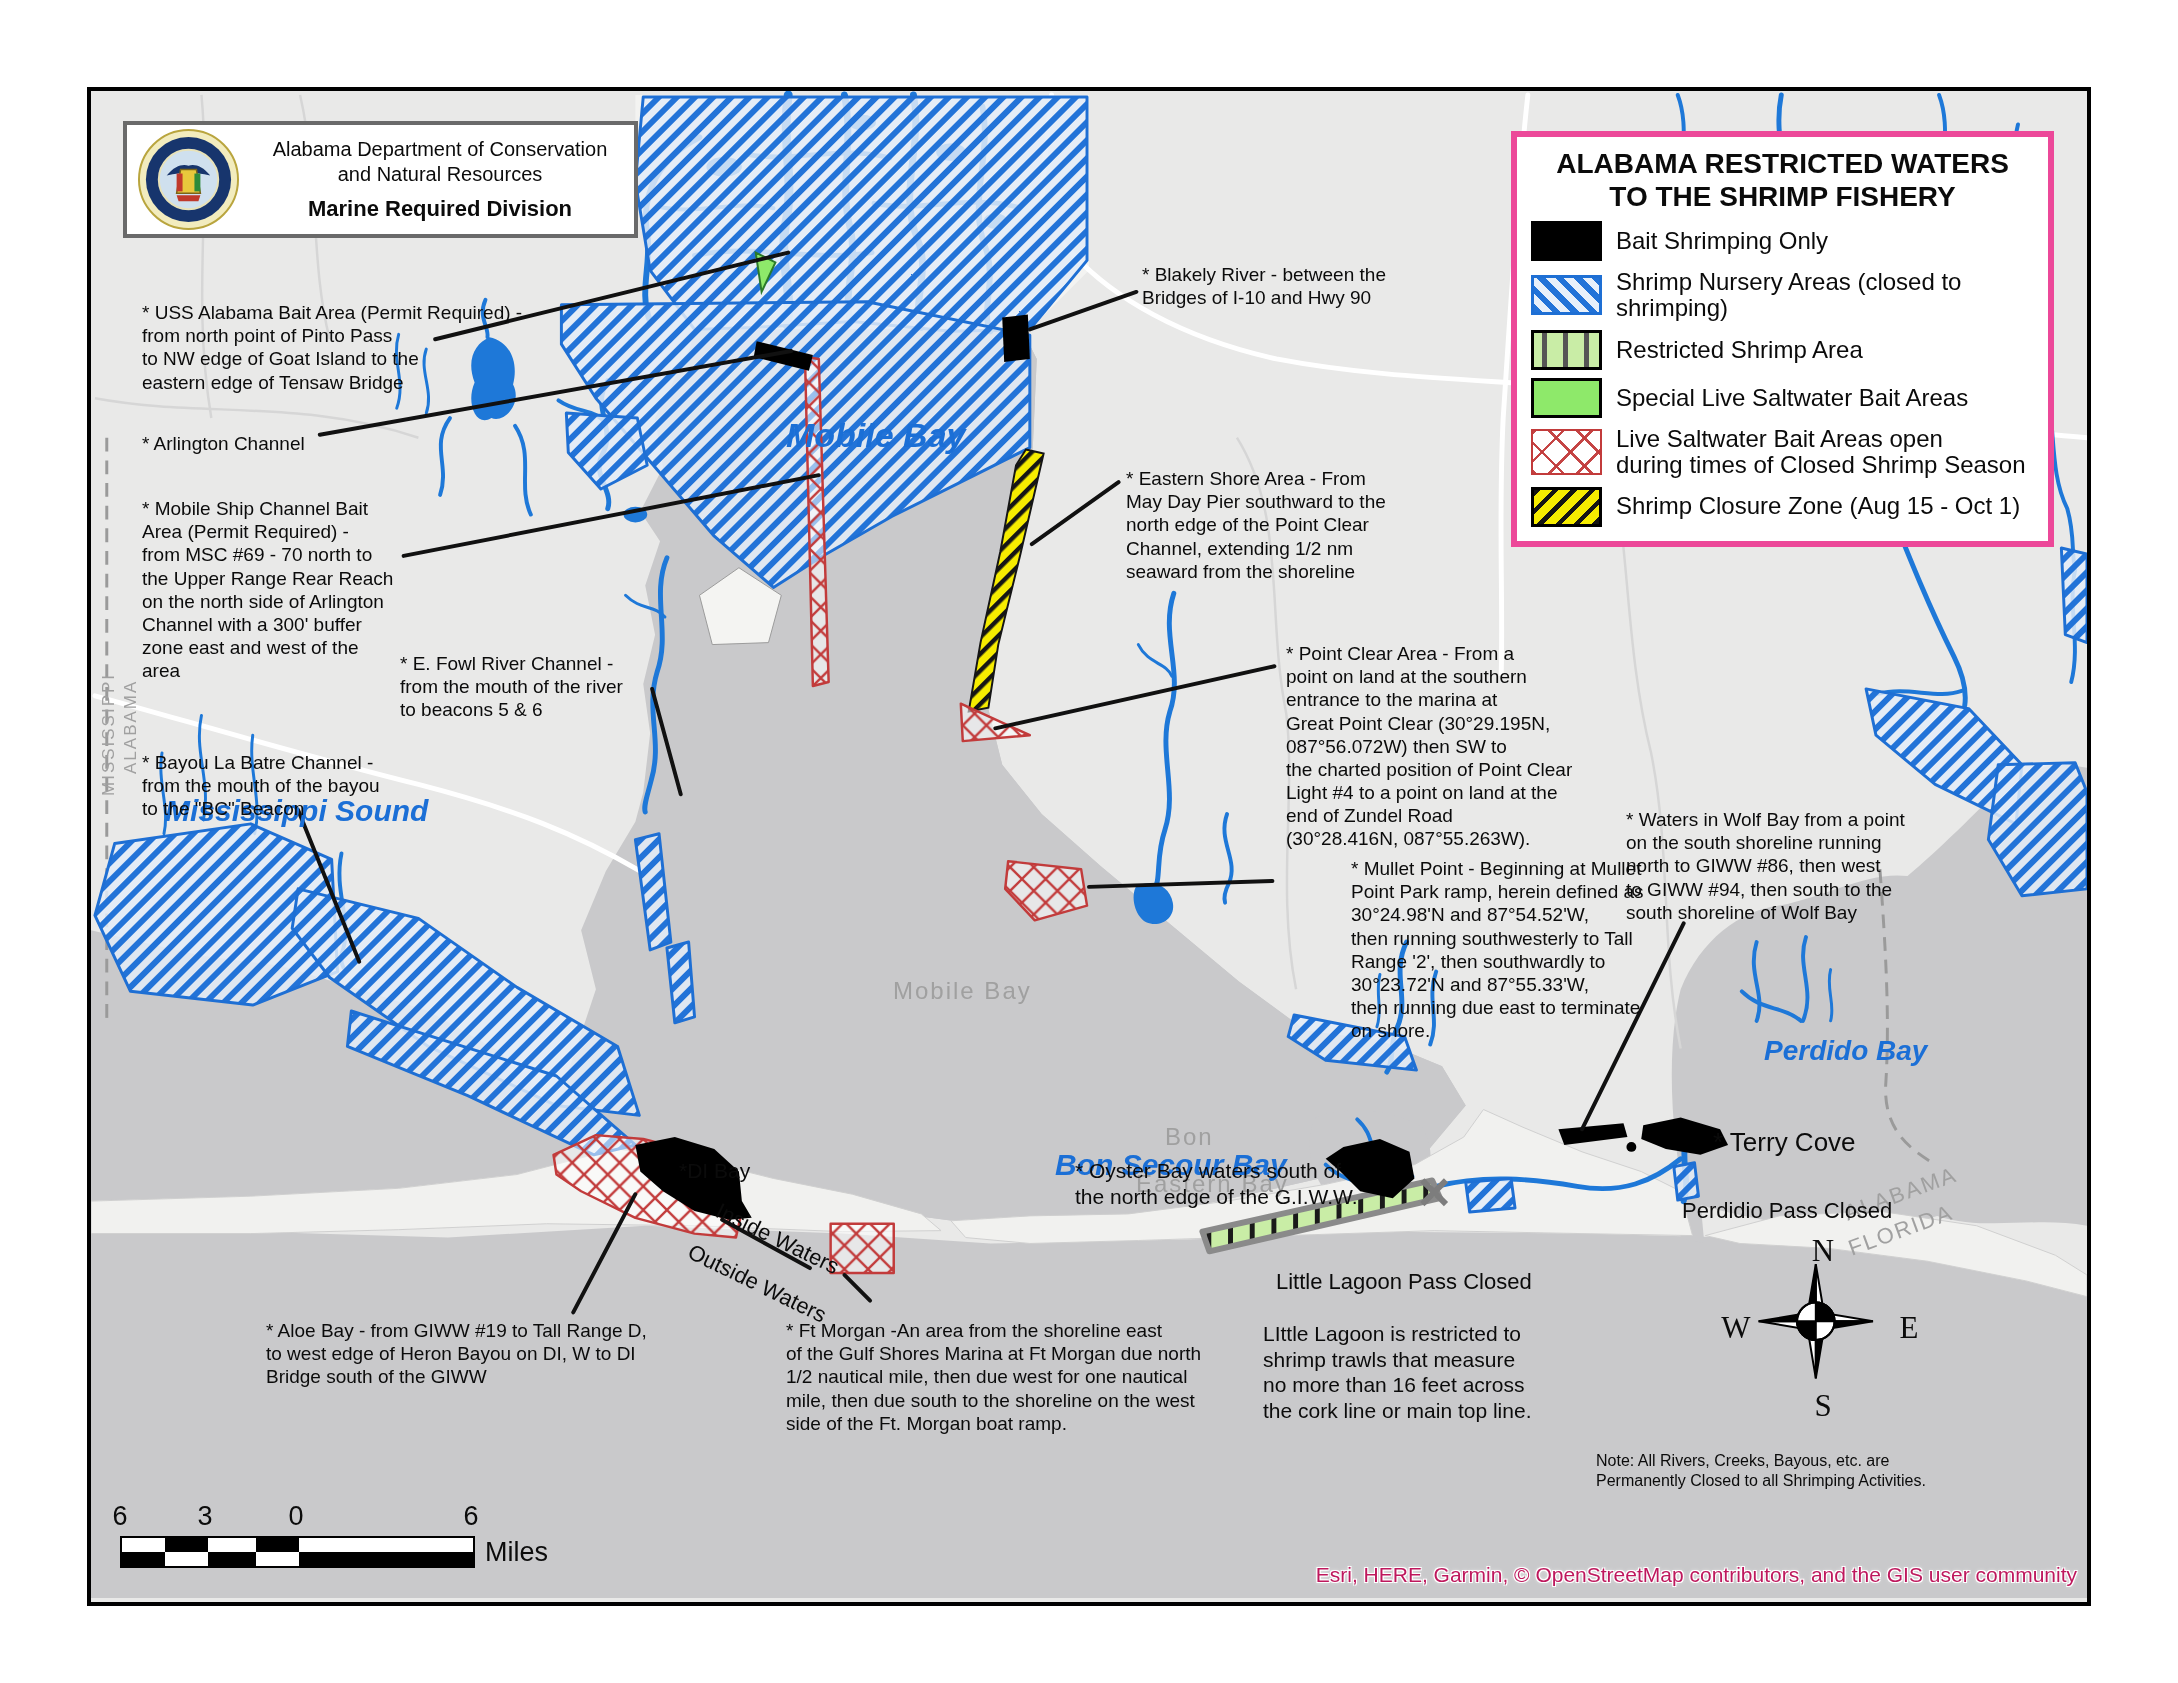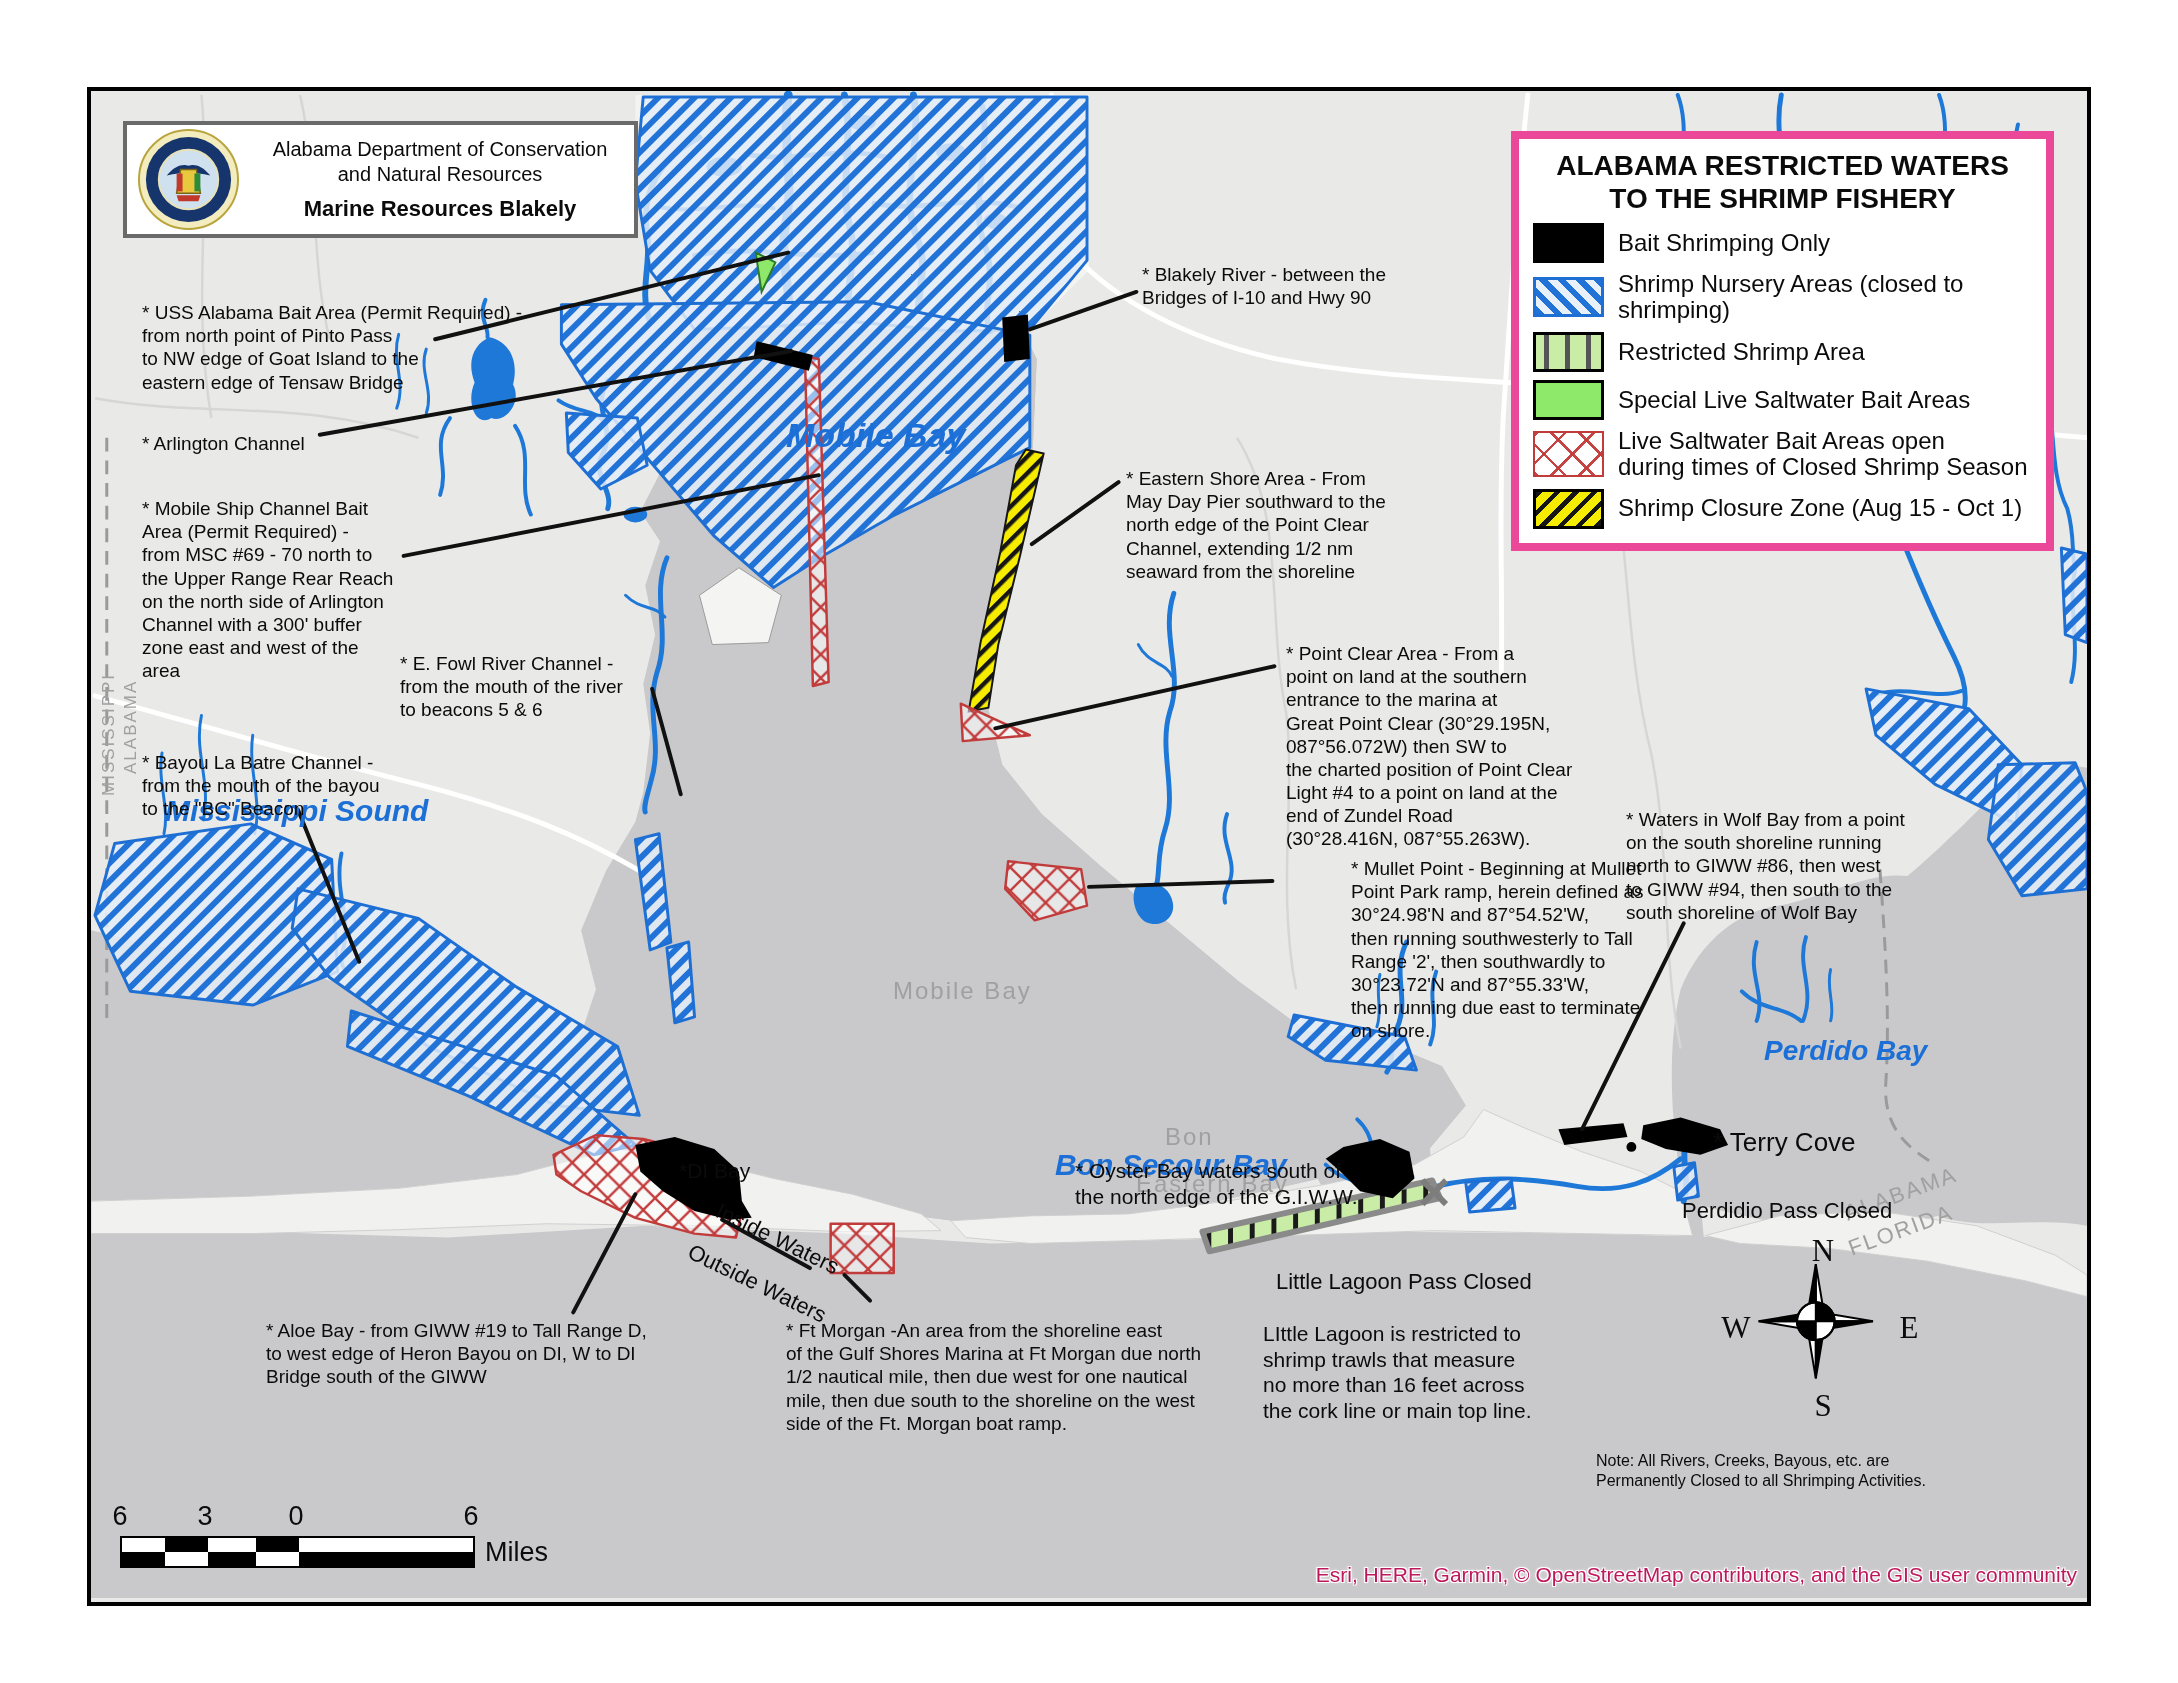--- a/index.html
+++ b/index.html
@@ -20,7 +20,7 @@
   #hdr .l1{font-size:20px;line-height:1.25;}
   #hdr .l3{font-size:22px;font-weight:bold;margin-top:9px;}
   
-  #legend{position:absolute;left:1420px;top:40px;width:543px;background:#fff;border:8px solid #ec4899;
+  #legend{position:absolute;left:1420px;top:40px;width:543px;background:#fff;border:6px solid #ec4899;
           box-sizing:border-box;padding:10px 14px 14px 14px;}
   #legend .title{text-align:center;font-weight:bold;font-size:28px;line-height:1.18;}
   .lrow{display:flex;align-items:center;gap:14px;margin-top:8px;}

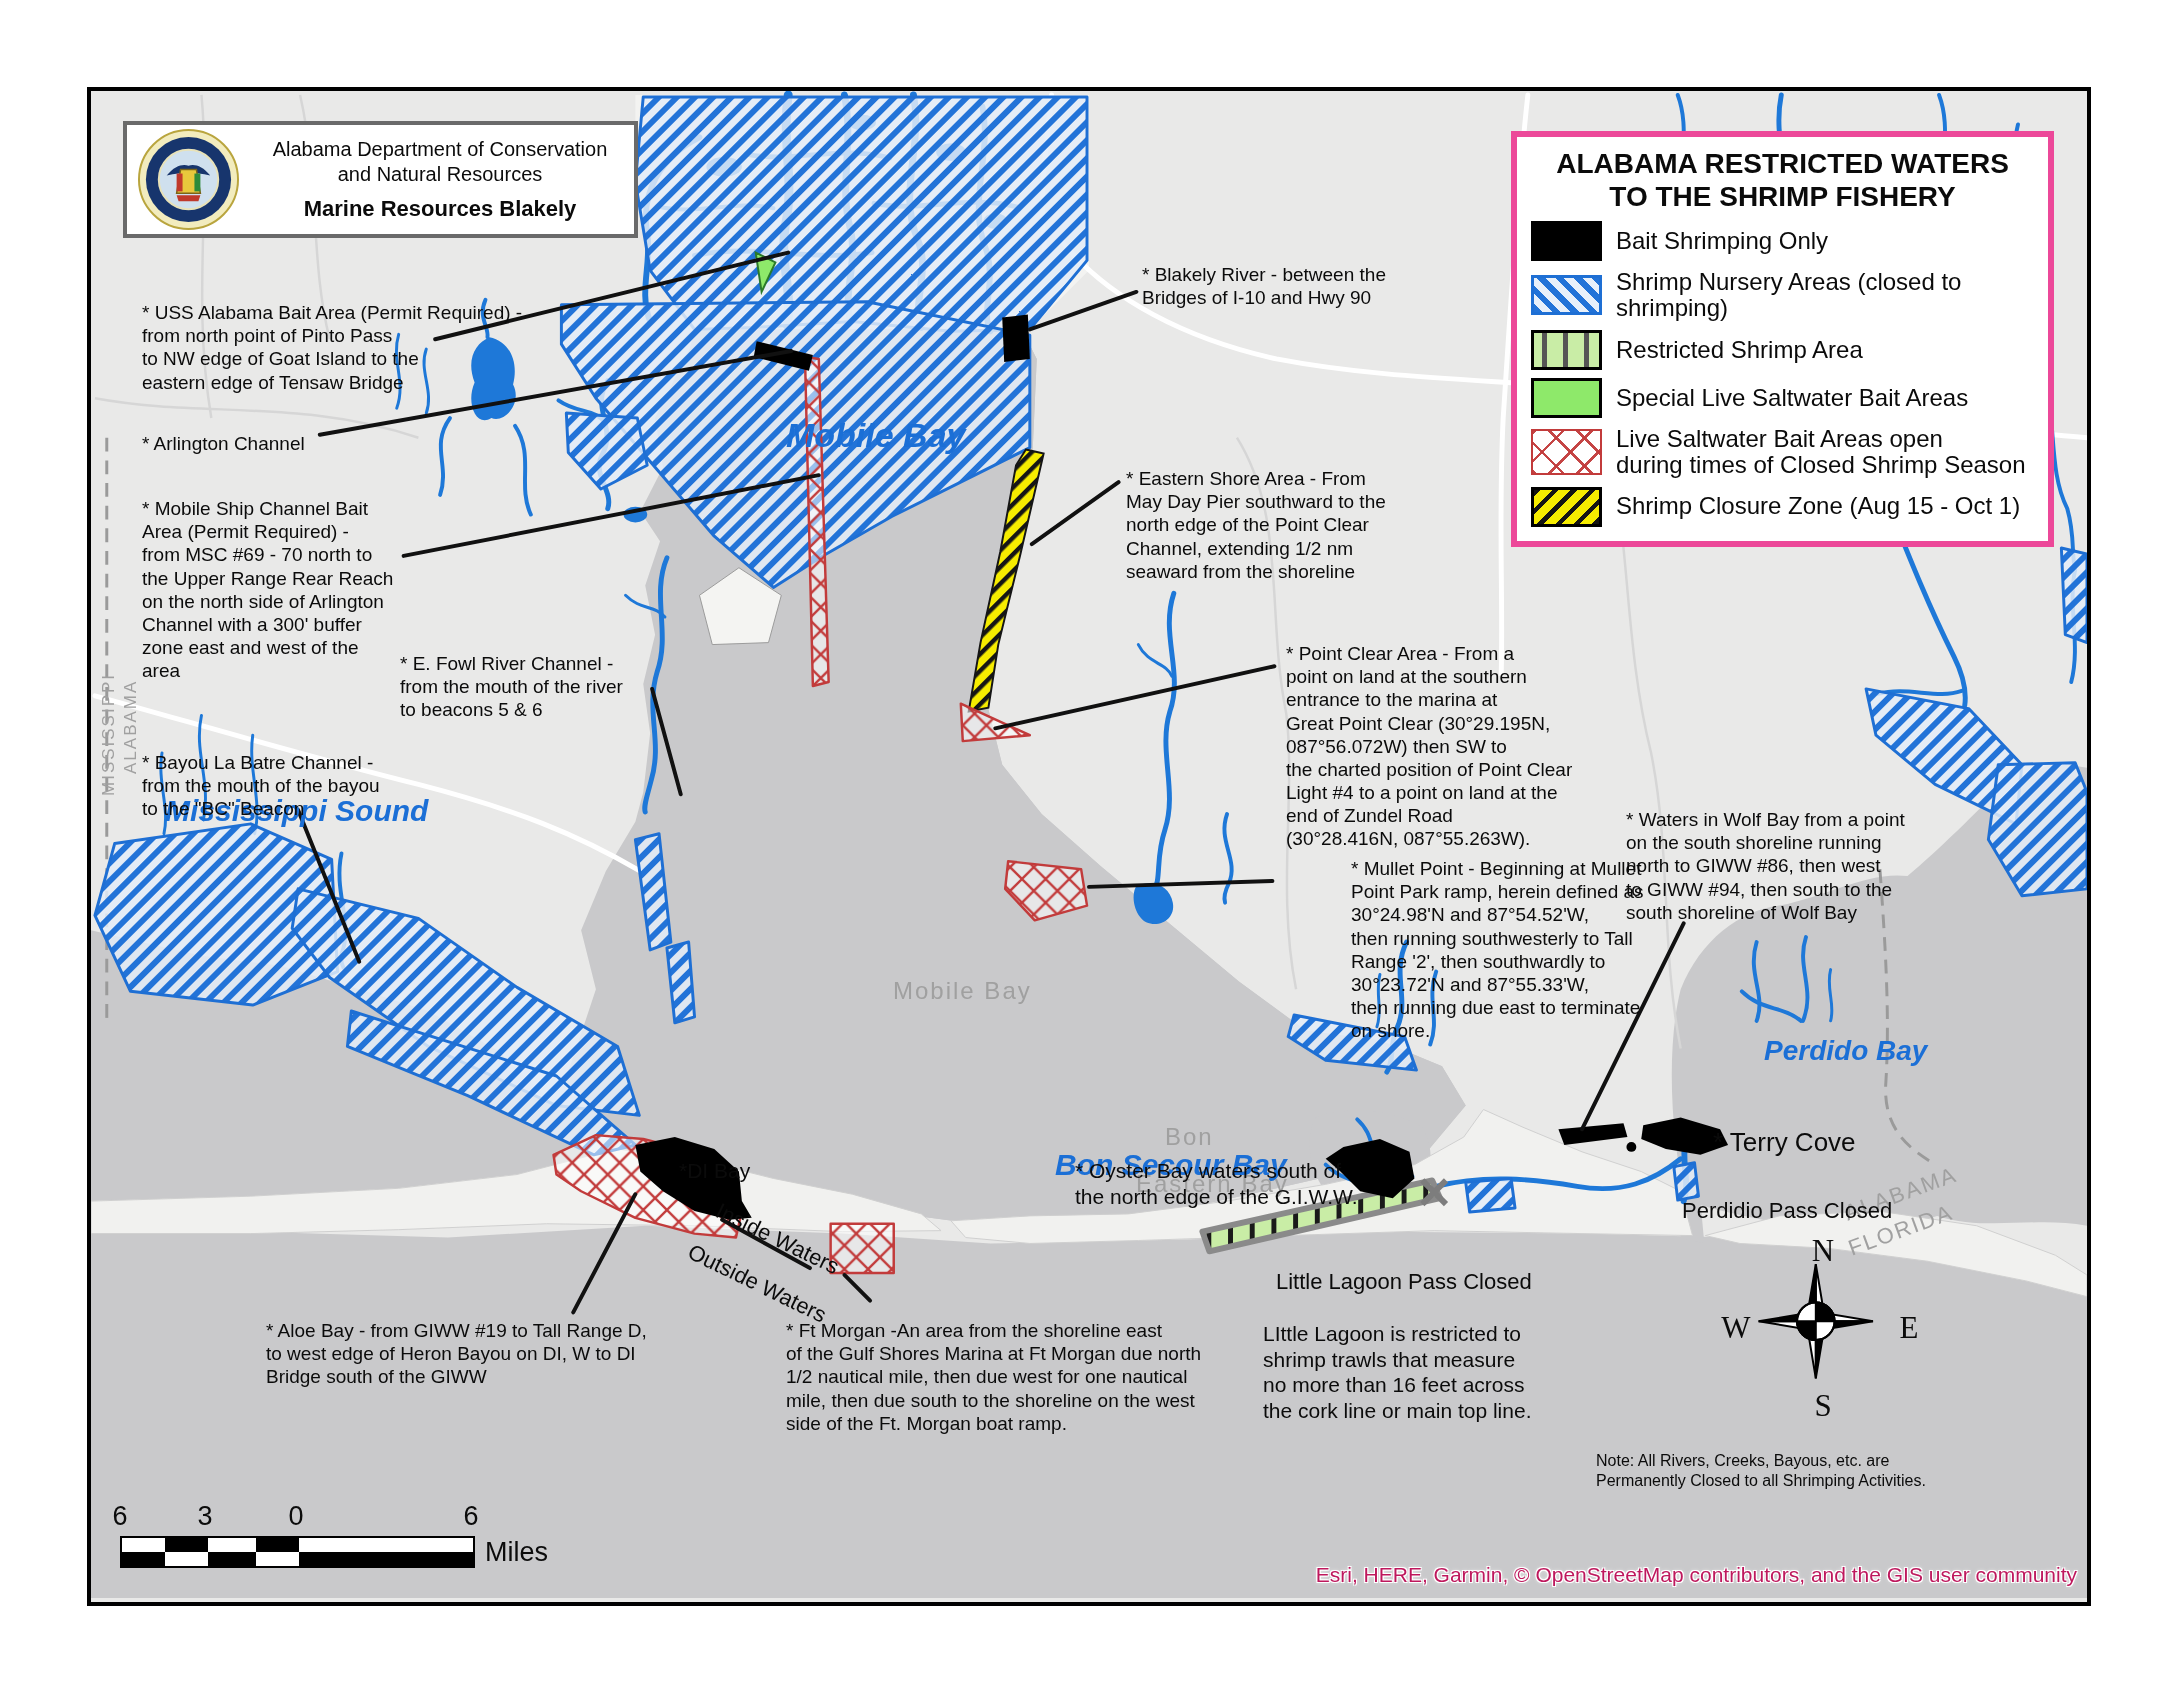--- a/index.html
+++ b/index.html
@@ -257,7 +257,7 @@
     <div class="txt">
       <div class="l1" style="white-space:pre-line">Alabama Department of Conservation
 and Natural Resources</div>
-      <div class="l3">Marine Resources Blakely</div>
+      <div class="l3">Marine Required Division</div>
     </div>
   </div>
 

